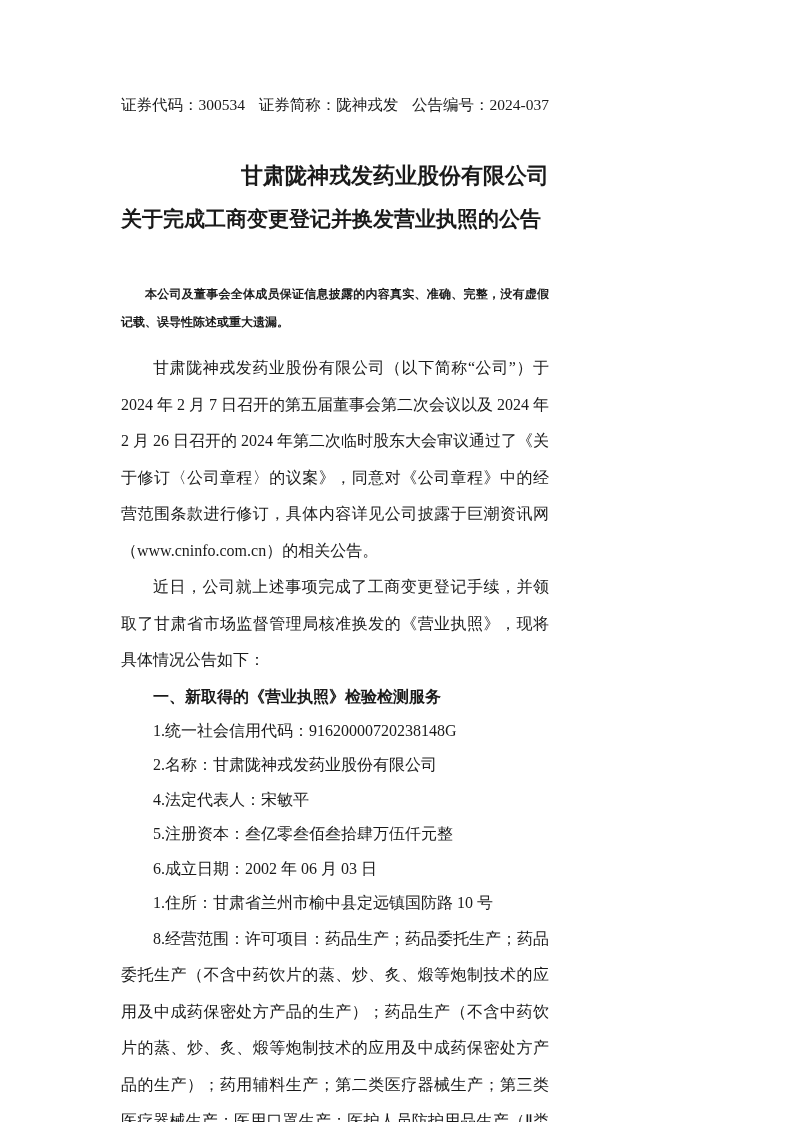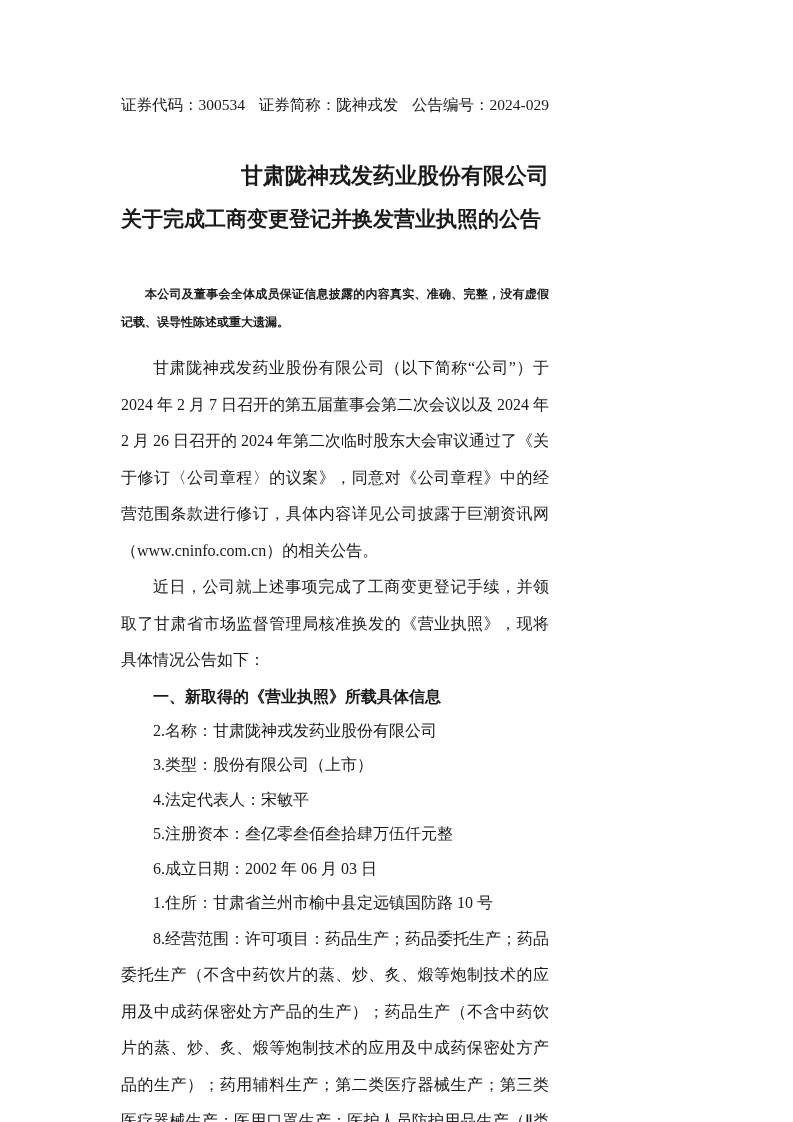--- a/index.html
+++ b/index.html
@@ -84,7 +84,7 @@
   <div class="doc-header">
     <span>证券代码：300534</span>
     <span>证券简称：陇神戎发</span>
-    <span>公告编号：2024-029</span>
+    <span>公告编号：2024-037</span>
   </div>
 
   <h1 class="title-1">甘肃陇神戎发药业股份有限公司</h1>

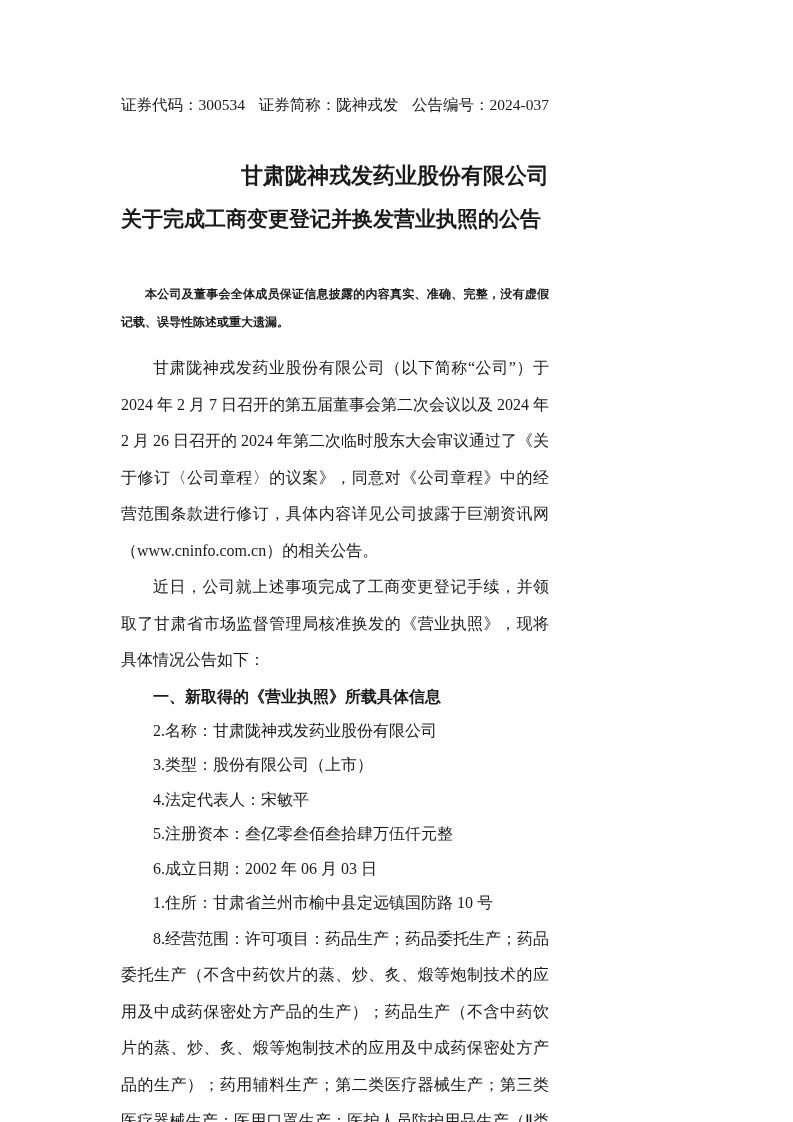--- a/index.html
+++ b/index.html
@@ -95,7 +95,7 @@
   <p class="para">甘肃陇神戎发药业股份有限公司（以下简称“公司”）于 2024 年 2 月 7 日召开的第五届董事会第二次会议以及 2024 年 2 月 26 日召开的 2024 年第二次临时股东大会审议通过了《关于修订〈公司章程〉的议案》，同意对《公司章程》中的经营范围条款进行修订，具体内容详见公司披露于巨潮资讯网（www.cninfo.com.cn）的相关公告。</p>
   <p class="para">近日，公司就上述事项完成了工商变更登记手续，并领取了甘肃省市场监督管理局核准换发的《营业执照》，现将具体情况公告如下：</p>
 
-  <h3 class="section-heading">一、新取得的《营业执照》所载具体信息</h3>
+  <h3 class="section-heading">一、新取得的《营业执照》检验检测服务</h3>
 
   <p class="license-item">2.名称：甘肃陇神戎发药业股份有限公司</p>
   <p class="license-item">3.类型：股份有限公司（上市）</p>

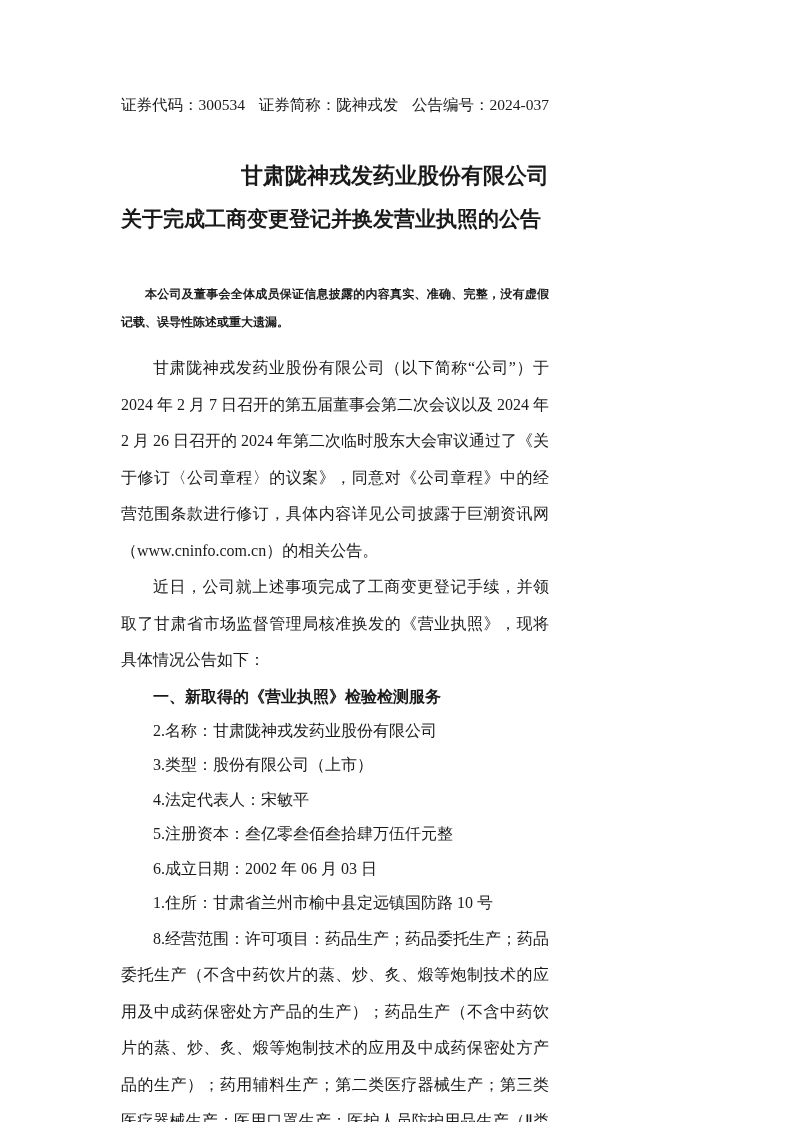--- a/index.html
+++ b/index.html
@@ -97,6 +97,7 @@
 
   <h3 class="section-heading">一、新取得的《营业执照》检验检测服务</h3>
 
+  <p class="license-item">1.统一社会信用代码：91620000720238148G</p>
   <p class="license-item">2.名称：甘肃陇神戎发药业股份有限公司</p>
   <p class="license-item">3.类型：股份有限公司（上市）</p>
   <p class="license-item">4.法定代表人：宋敏平</p>

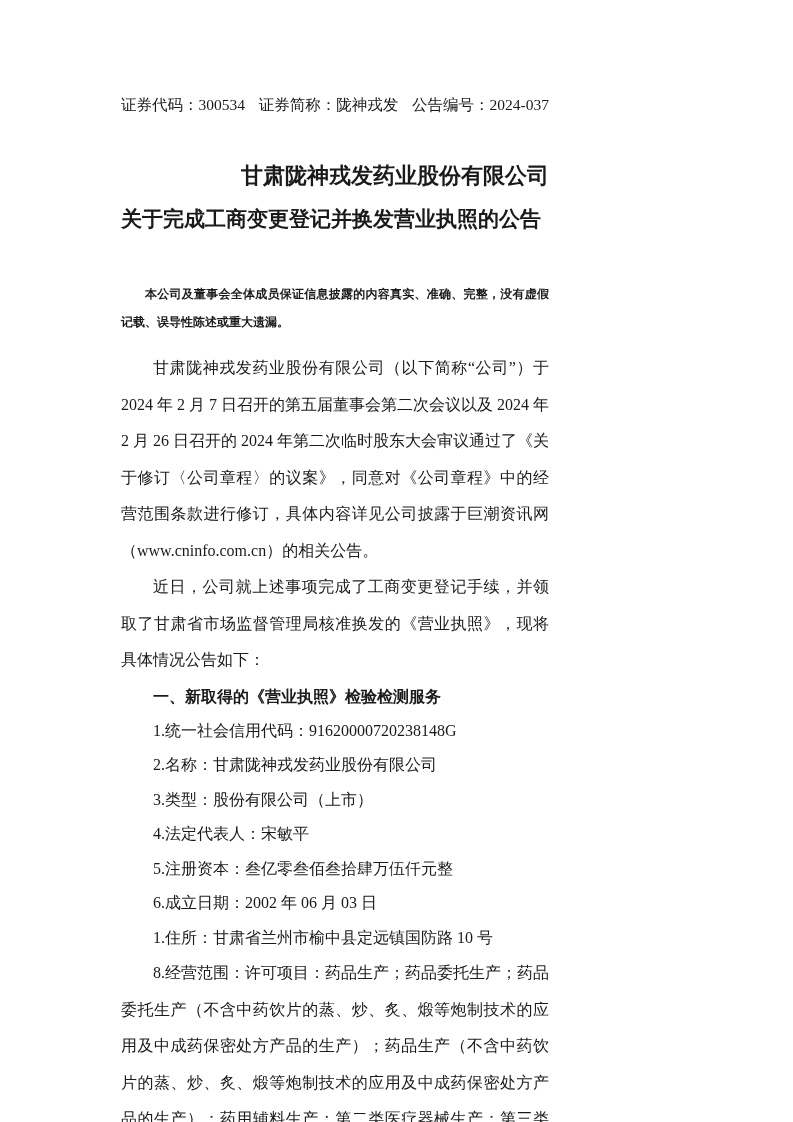--- a/index.html
+++ b/index.html
@@ -99,7 +99,6 @@
 
   <p class="license-item">1.统一社会信用代码：91620000720238148G</p>
   <p class="license-item">2.名称：甘肃陇神戎发药业股份有限公司</p>
-  <p class="license-item">3.类型：股份有限公司（上市）</p>
   <p class="license-item">4.法定代表人：宋敏平</p>
   <p class="license-item">5.注册资本：叁亿零叁佰叁拾肆万伍仟元整</p>
   <p class="license-item">6.成立日期：2002 年 06 月 03 日</p>

